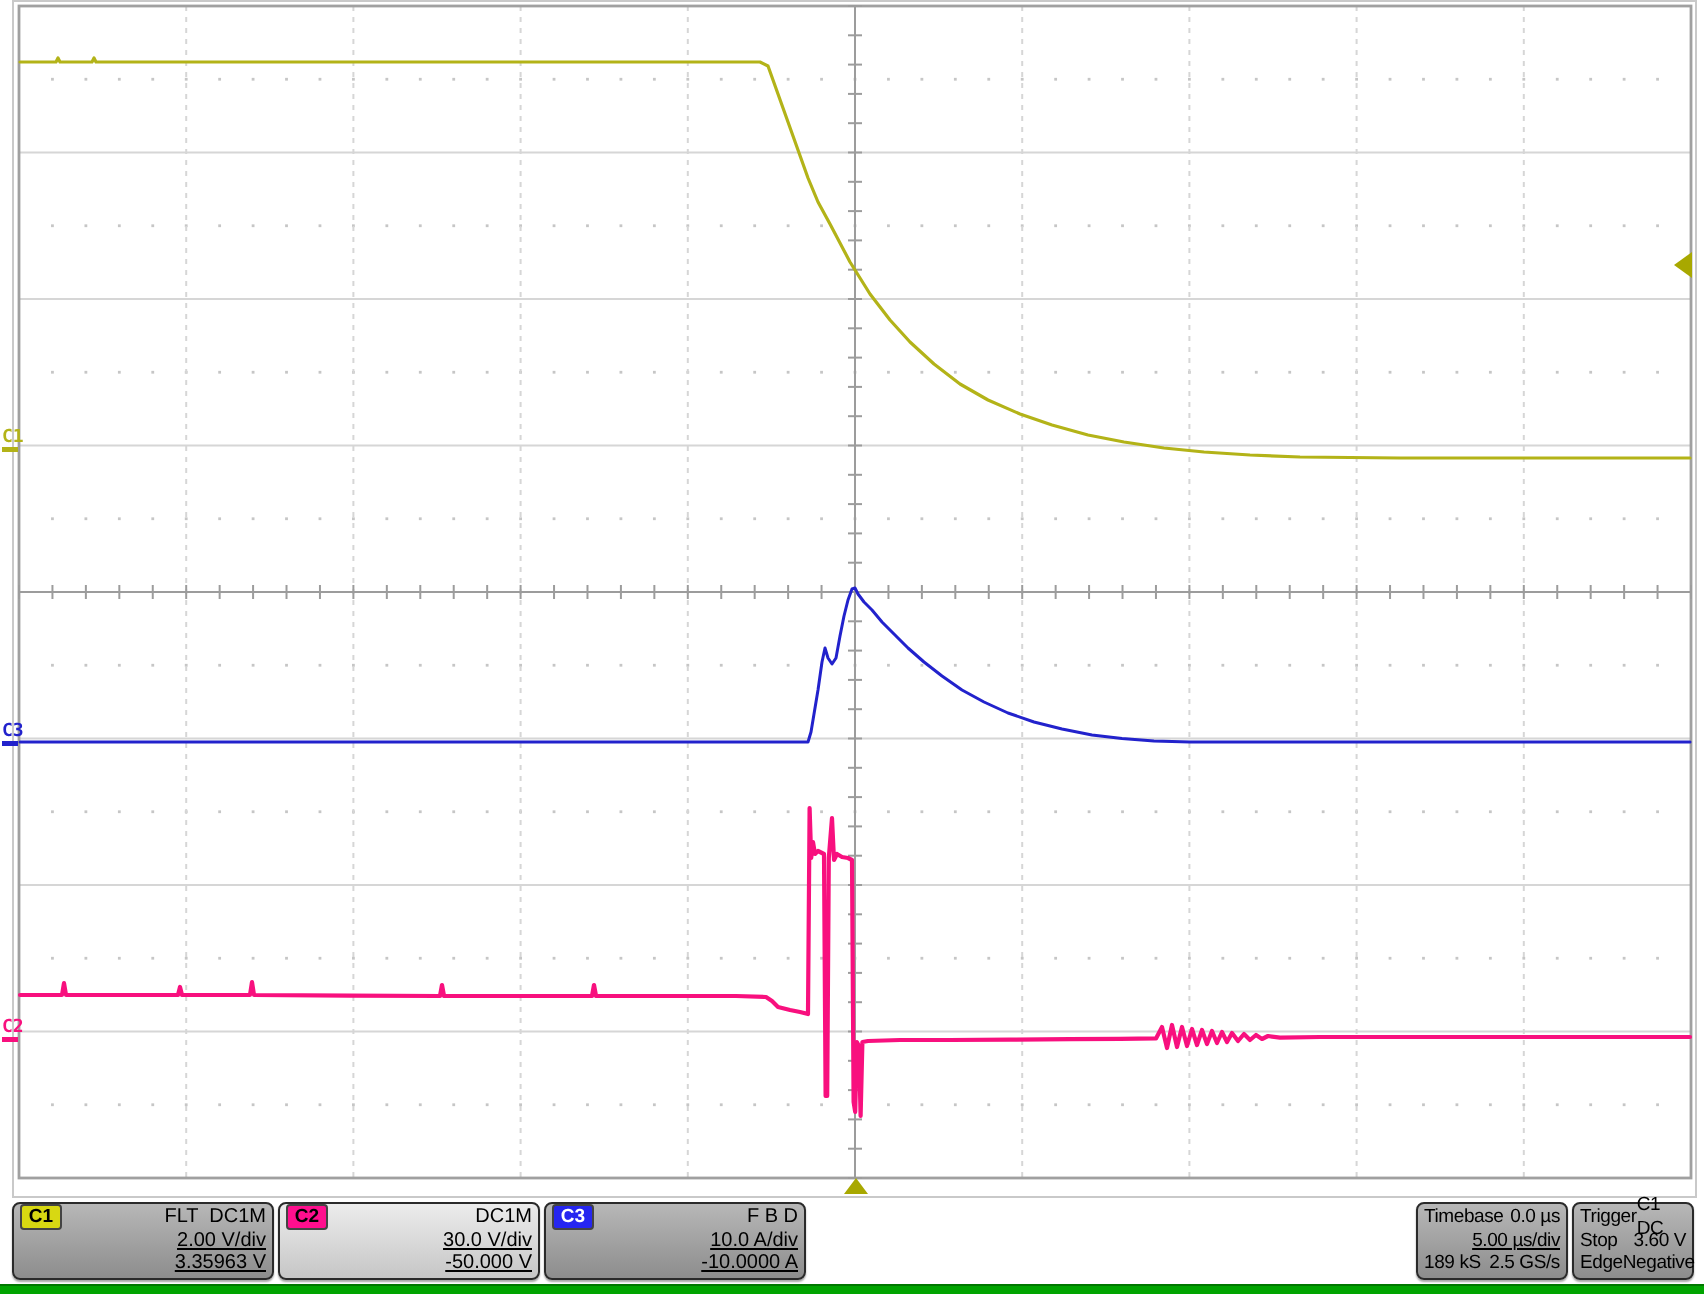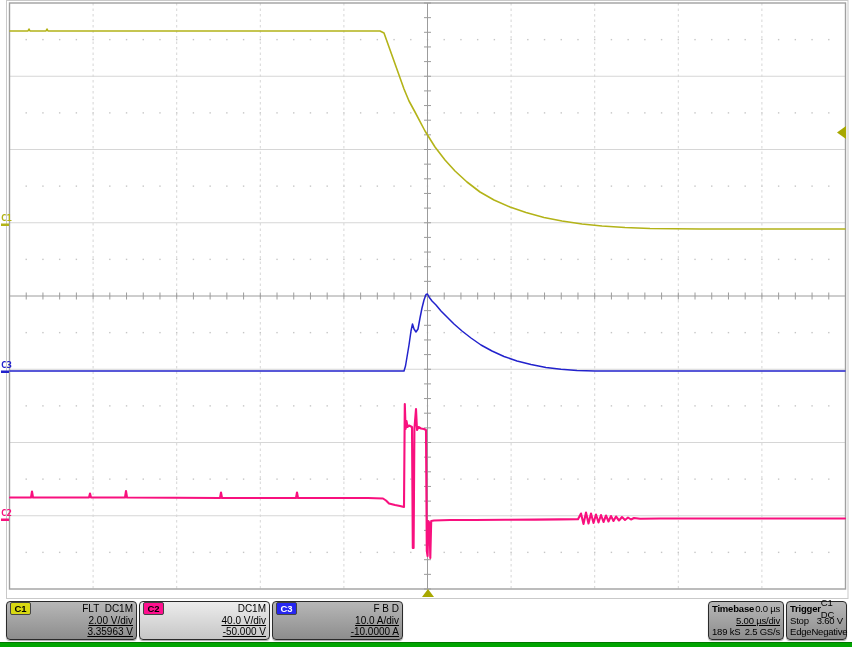--- a/index.html
+++ b/index.html
@@ -17,7 +17,7 @@
   .chip{display:inline-block;min-width:15px;text-align:center;padding:0 2px;border-radius:2px;
         font-weight:bold;font-size:9.5px;line-height:11px;border:1px solid #444;}
   .pre{white-space:pre;text-align:center;}
-  .b{font-weight:bold;}
+  .b{font-weight:normal;}
   .tb{font-size:9.5px;letter-spacing:-0.2px;}
   .greenline{position:absolute;left:0;top:642px;width:852px;height:4px;background:#00a400;
              border-top:1px solid #007800;}

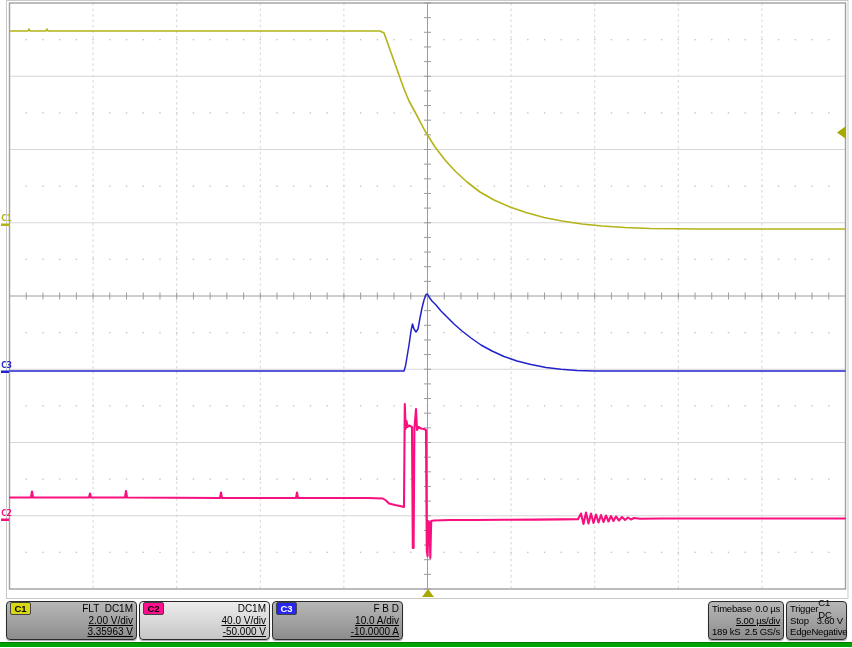--- a/index.html
+++ b/index.html
@@ -564,7 +564,7 @@
         <span class="pre">DC1M</span>
       </div>
       <div class="row right">
-          <span>40.0 V/div</span>
+          <span>30.0 V/div</span>
         </div>
       <div class="row right">
           <span>-50.000 V</span>

